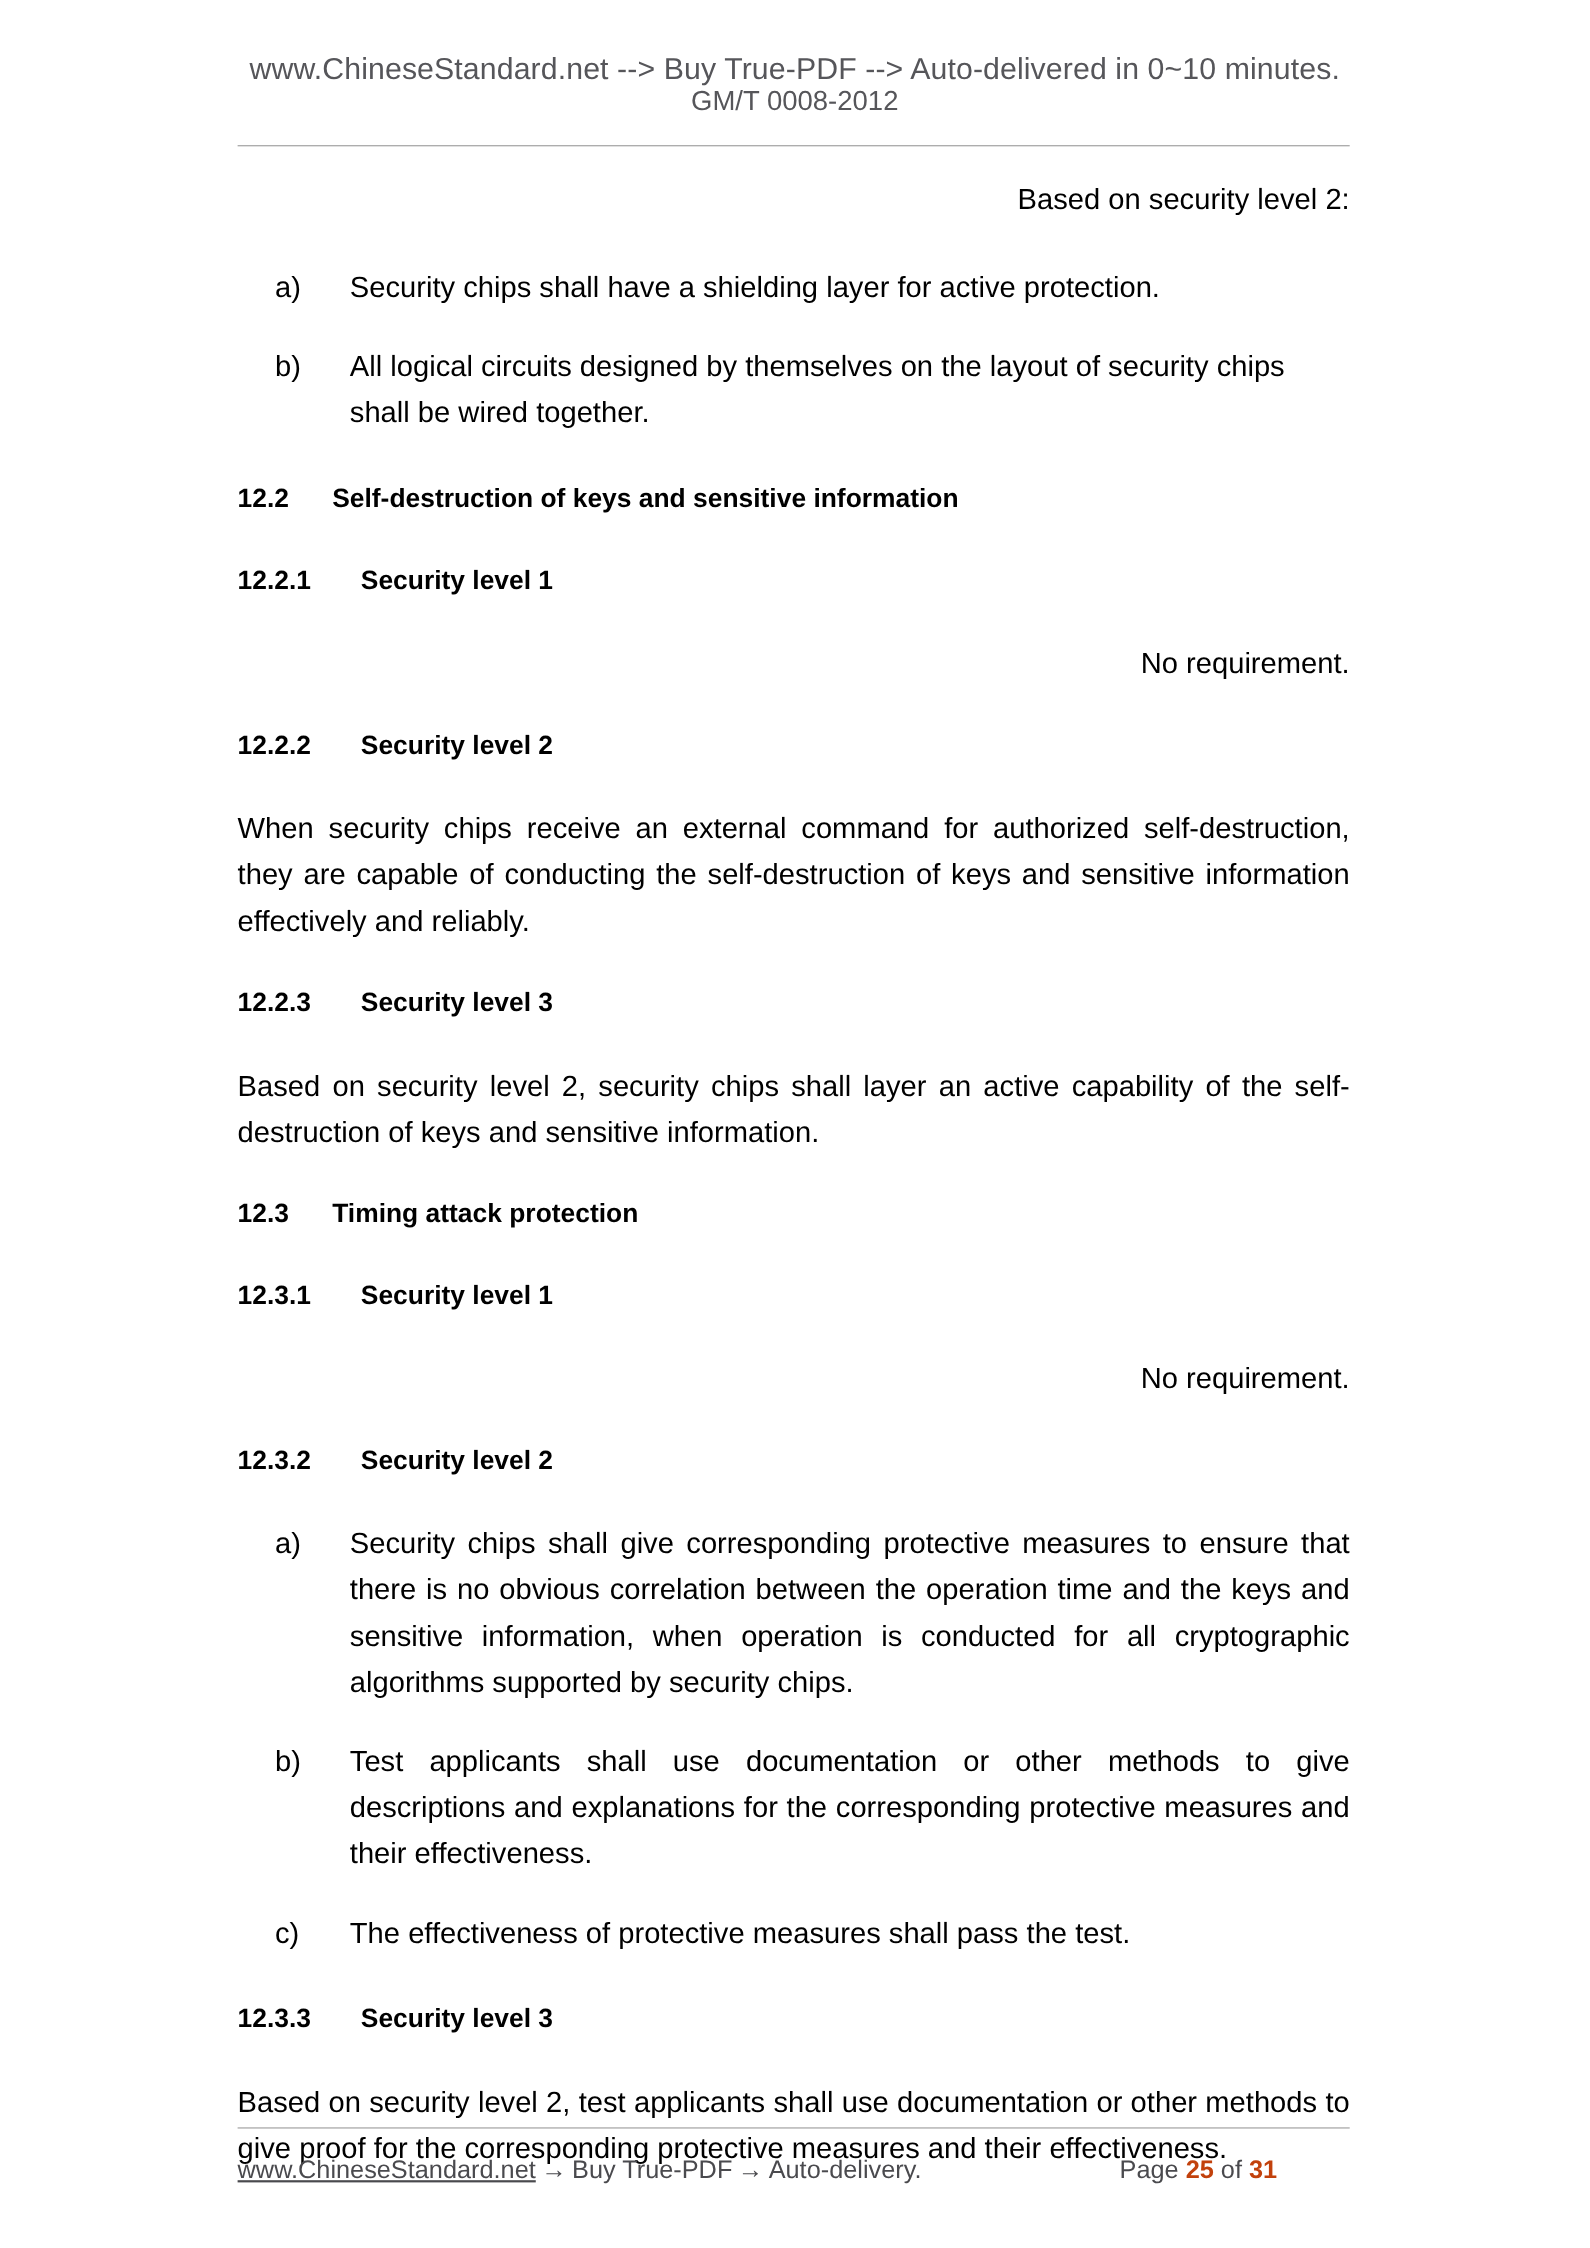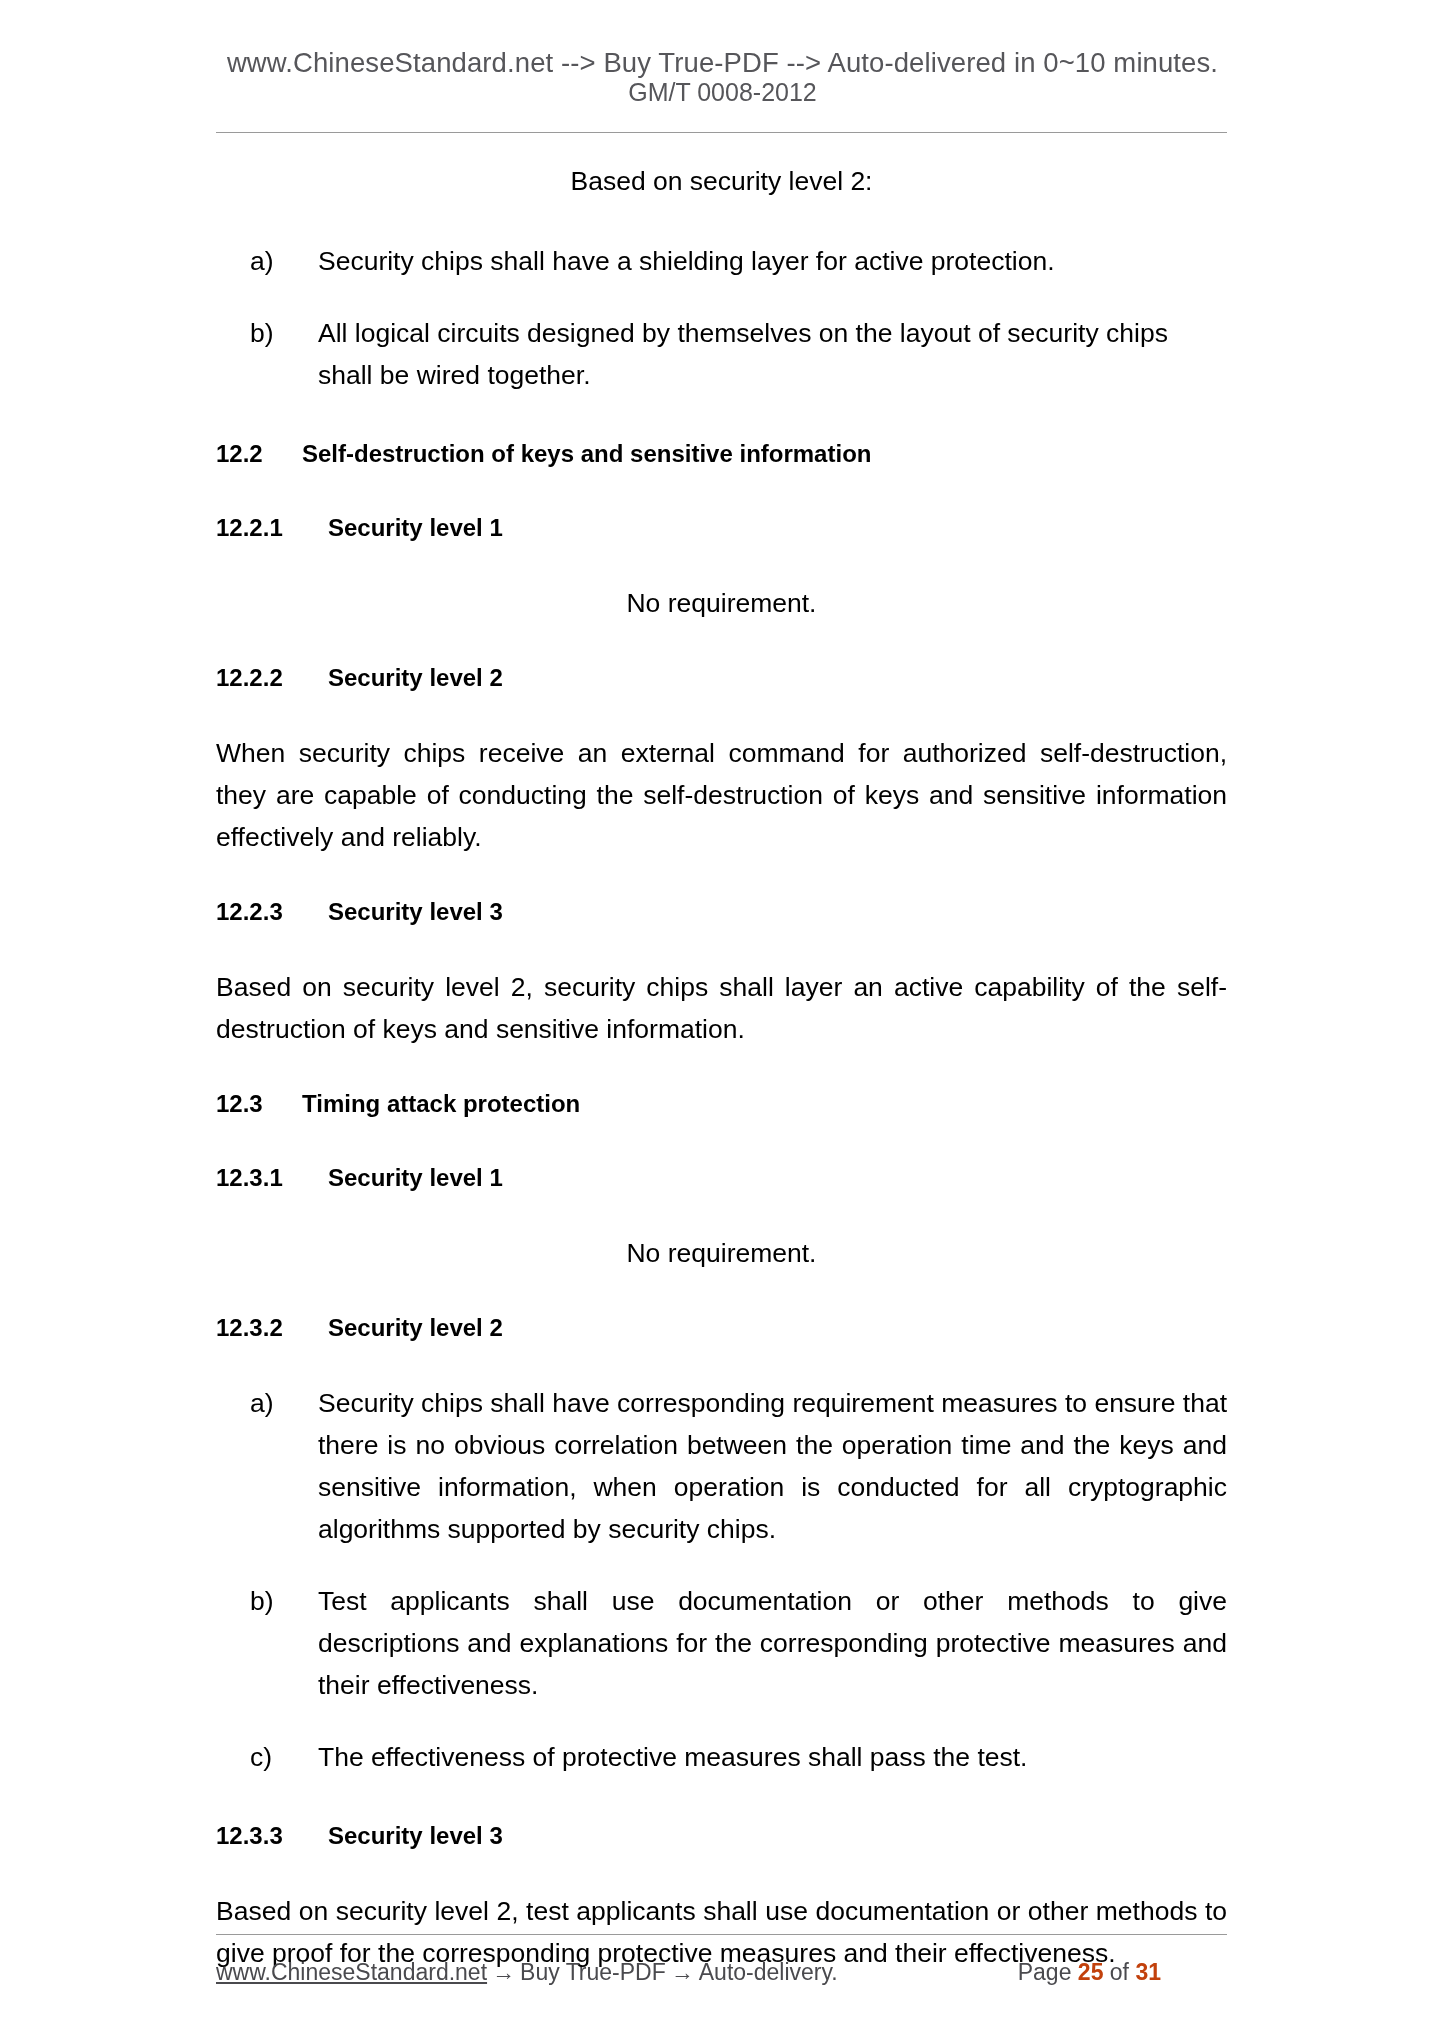--- a/index.html
+++ b/index.html
@@ -76,7 +76,7 @@
     color: #000000;
   }
   .para.nojust {
-    text-align: center;
+    text-align: right;
   }
 
   h3.heading {

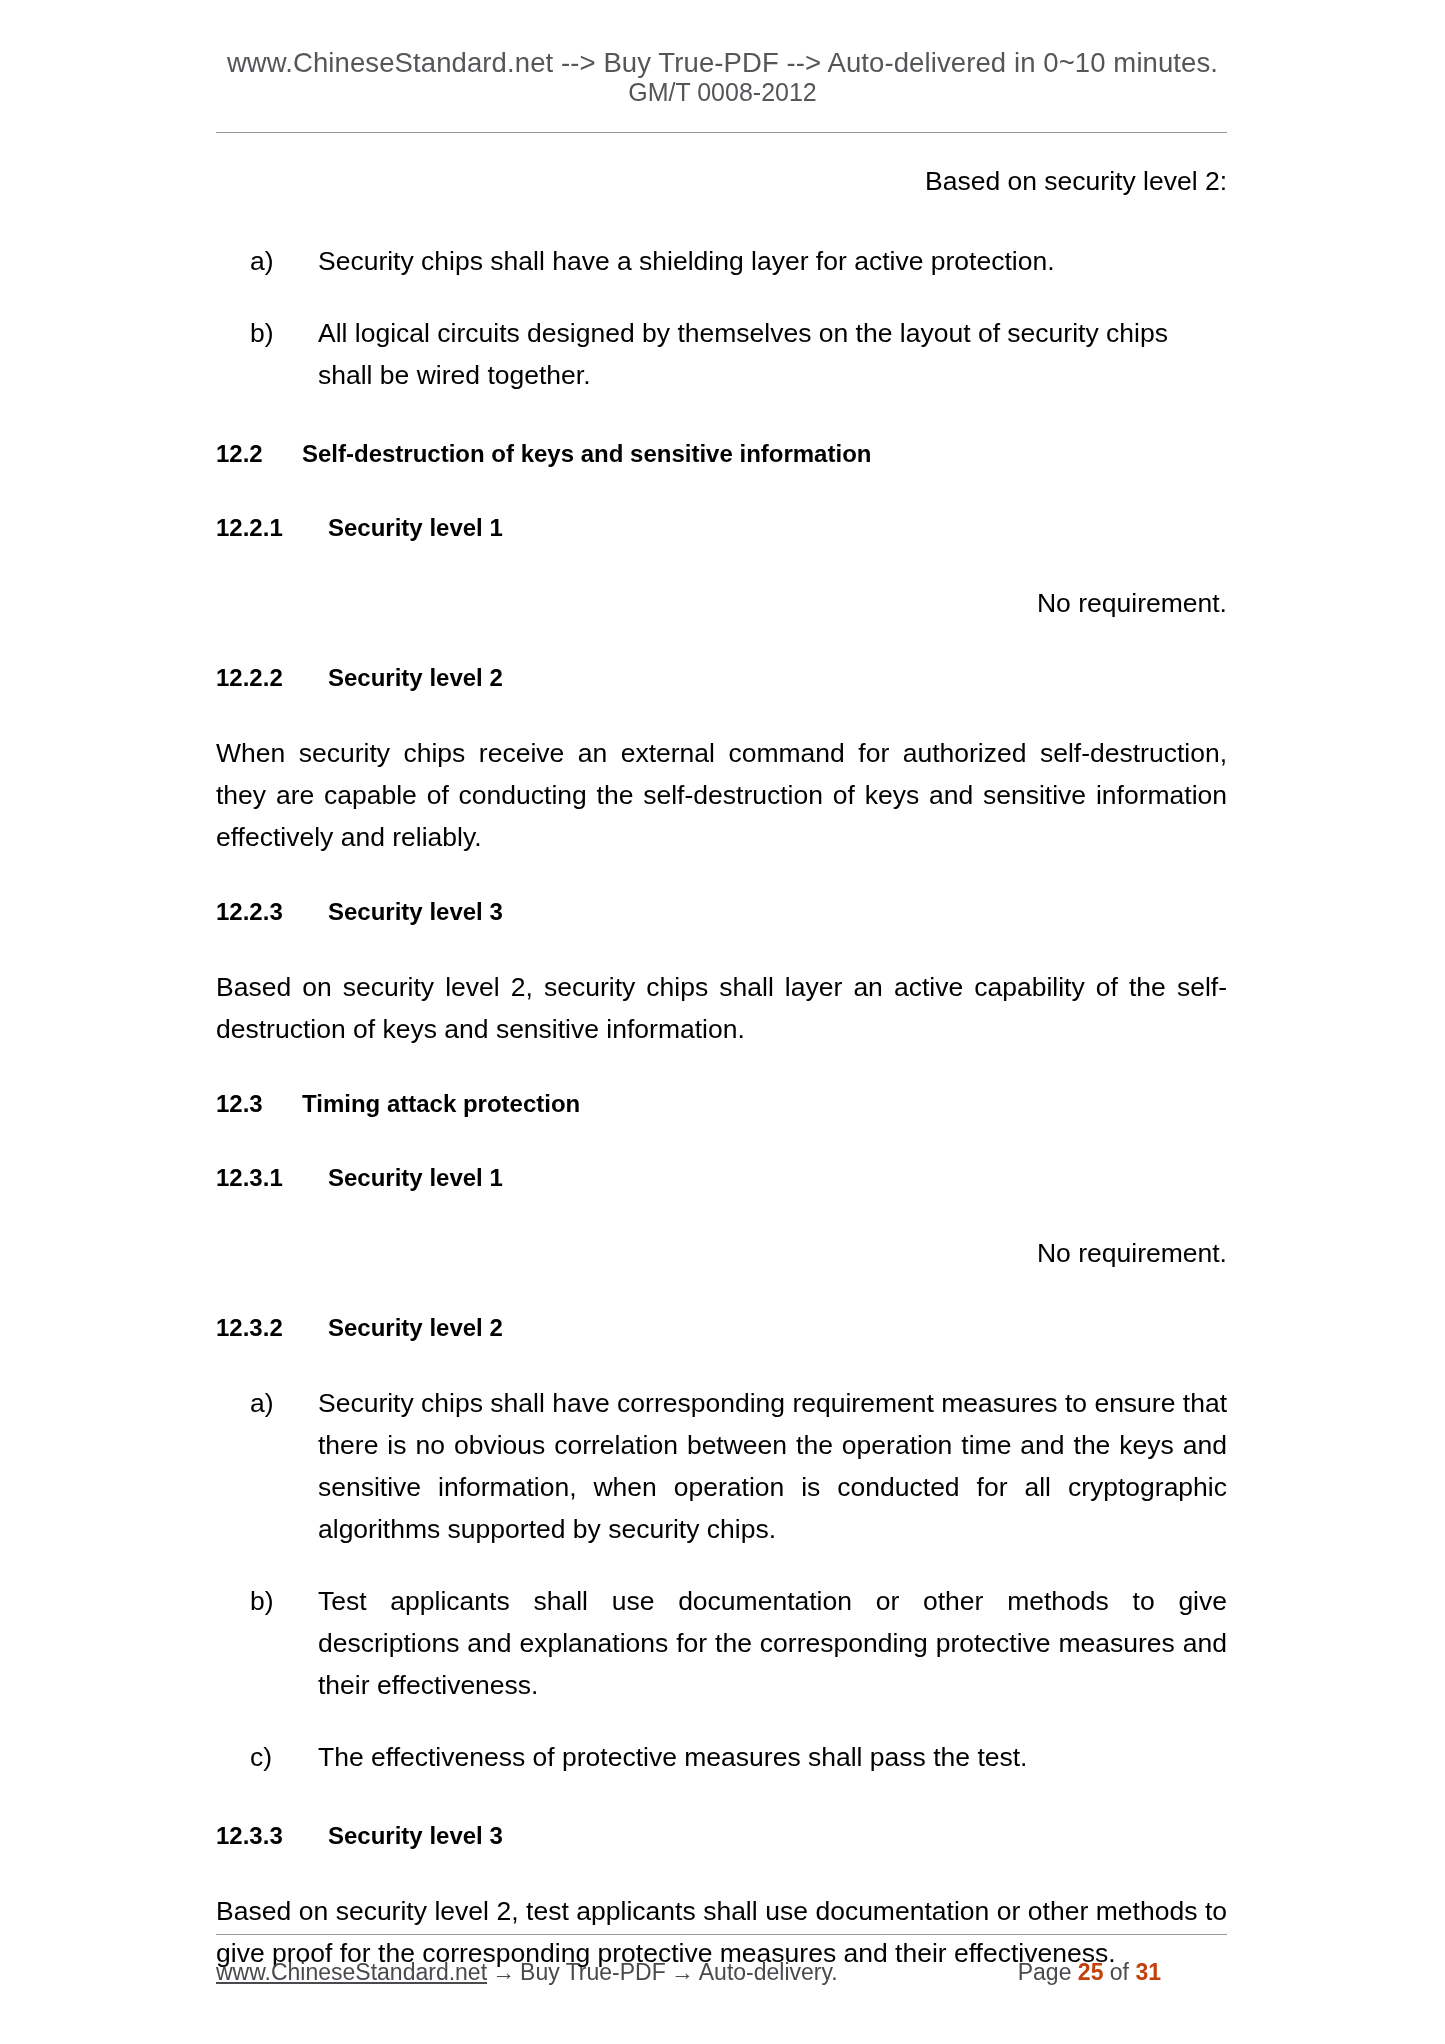--- a/index.html
+++ b/index.html
@@ -250,7 +250,7 @@
     <div class="list sp-md">
       <div class="list-item">
         <span class="marker">a)</span>
-        <span class="li-text">Security chips shall have corresponding requirement measures to ensure that there is no obvious correlation between the operation time and the keys and sensitive information, when operation is conducted for all cryptographic algorithms supported by security chips.</span>
+        <span class="li-text">Security chips shall give corresponding protective measures to ensure that there is no obvious correlation between the operation time and the keys and sensitive information, when operation is conducted for all cryptographic algorithms supported by security chips.</span>
       </div>
       <div class="list-item">
         <span class="marker">b)</span>

